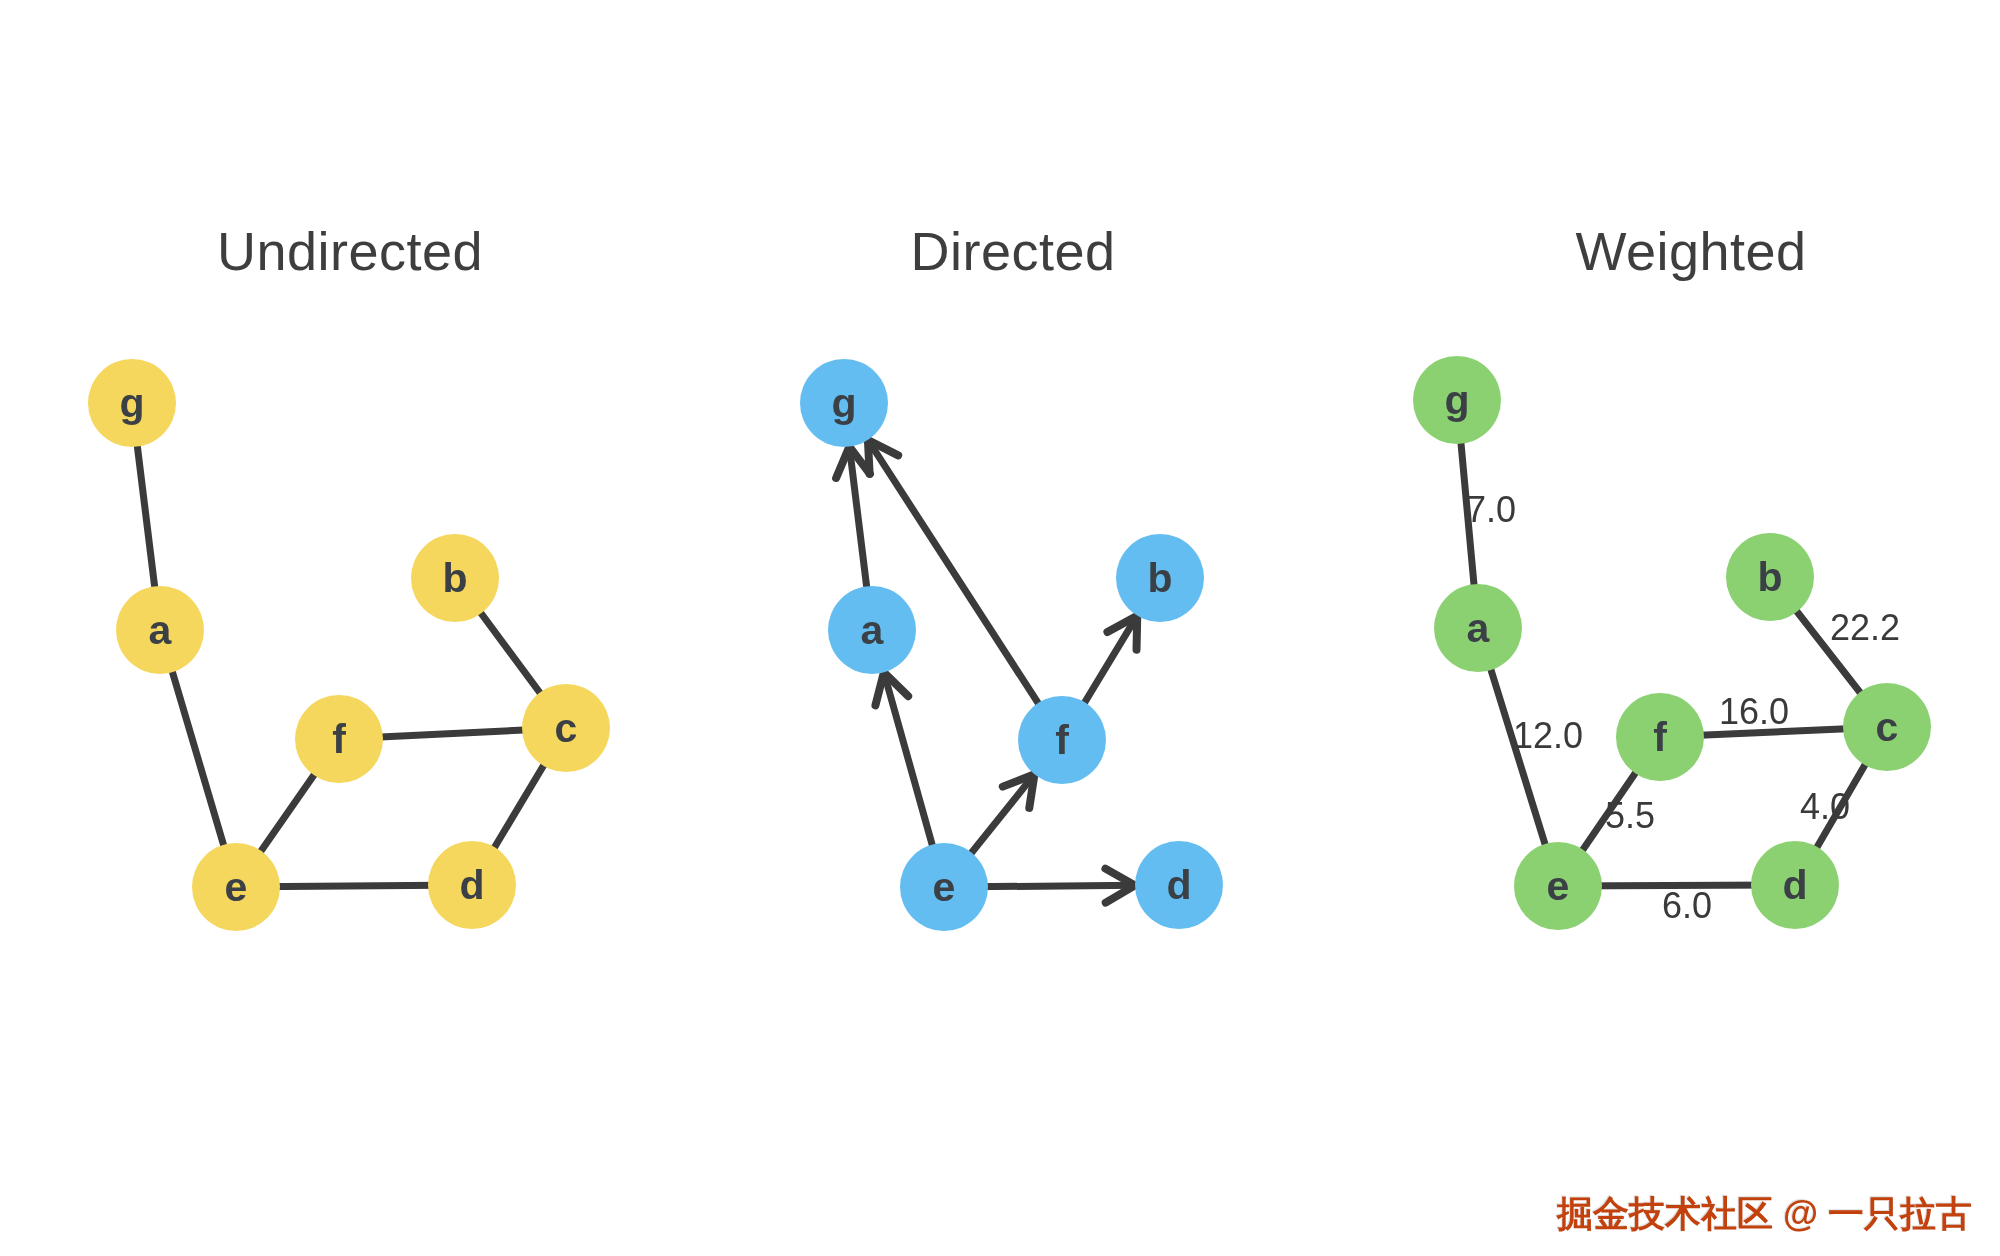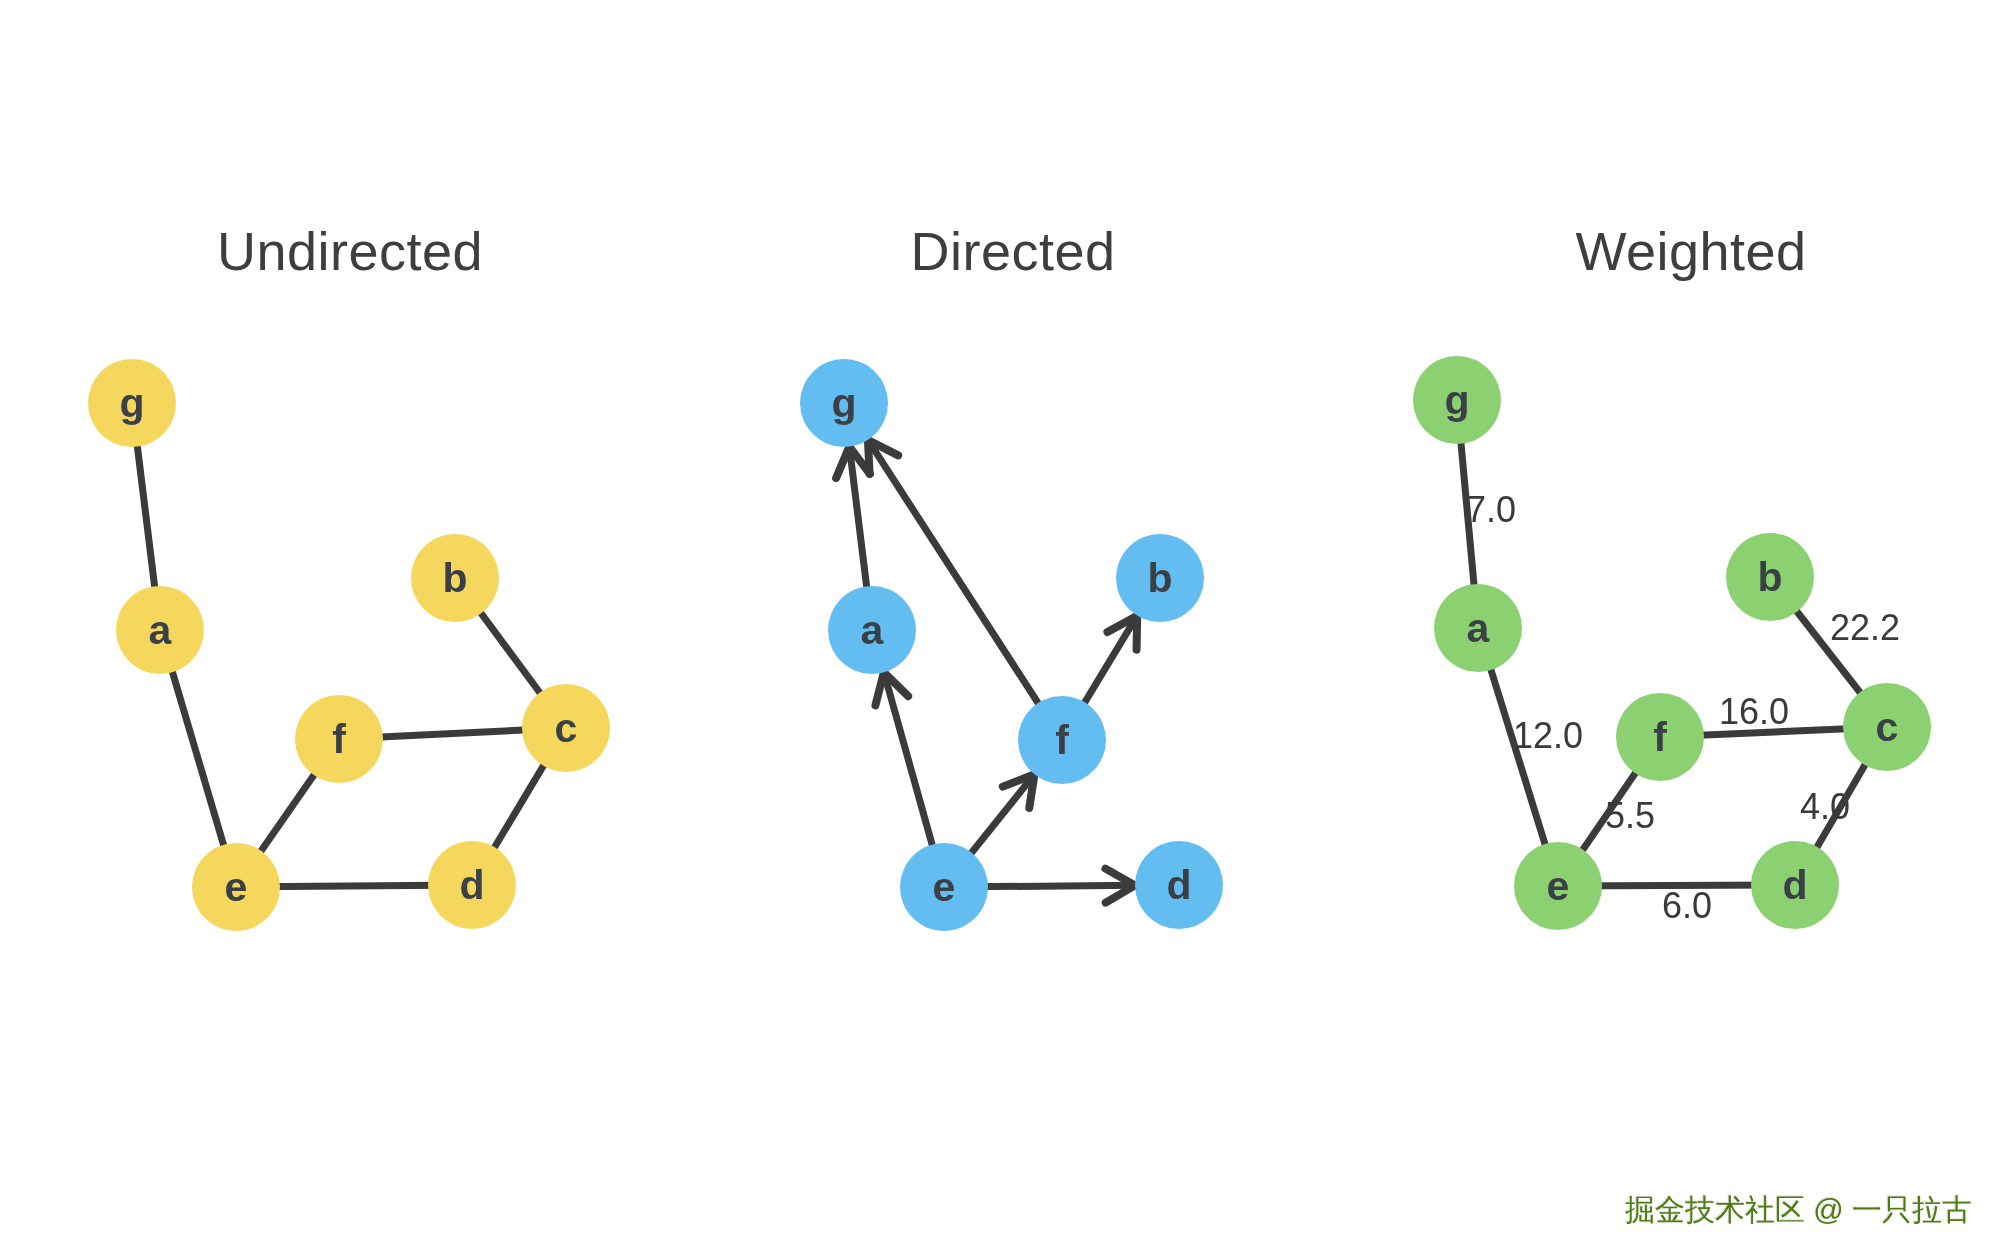--- a/index.html
+++ b/index.html
@@ -46,9 +46,9 @@
     position: absolute;
     right: 28px;
     top: 1190px;
-    font-size: 30px;
-    font-weight: 400;
-    color: #4d7c0f;
+    font-size: 36px;
+    font-weight: 700;
+    color: #c2410c;
     text-shadow: 1px 1px 0 #ffffff, -1px -1px 0 rgba(120,120,120,0.25);
     white-space: nowrap;
   }

